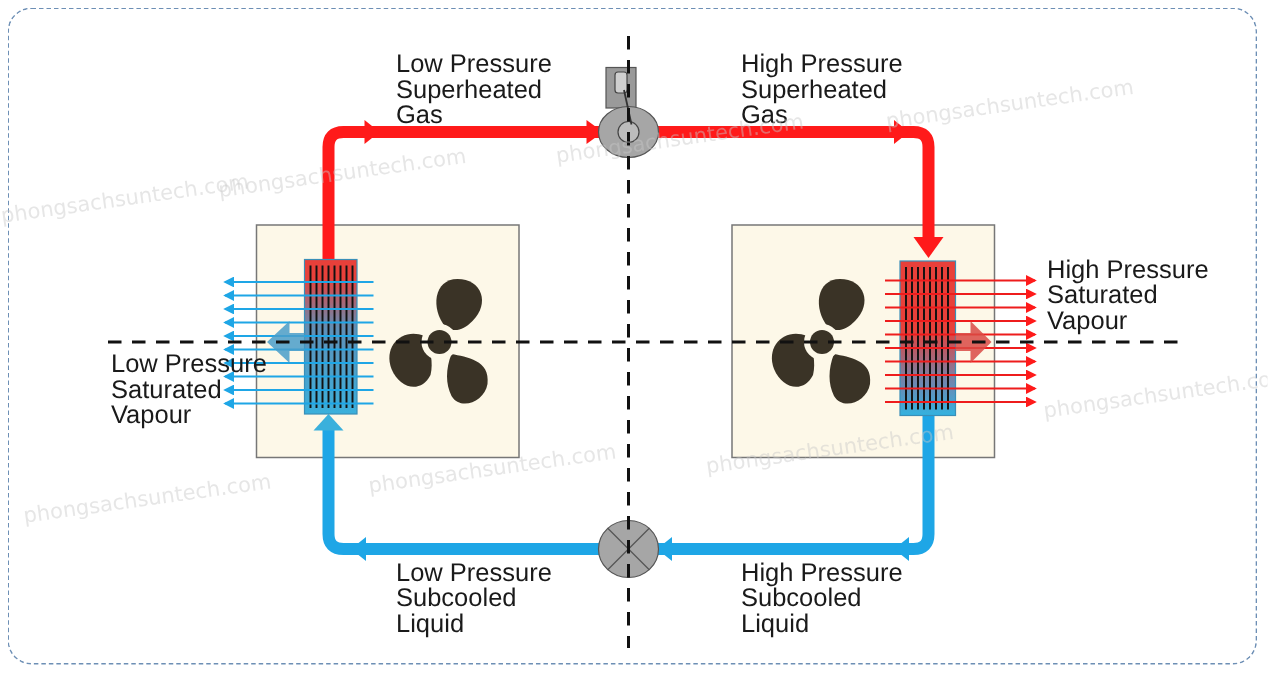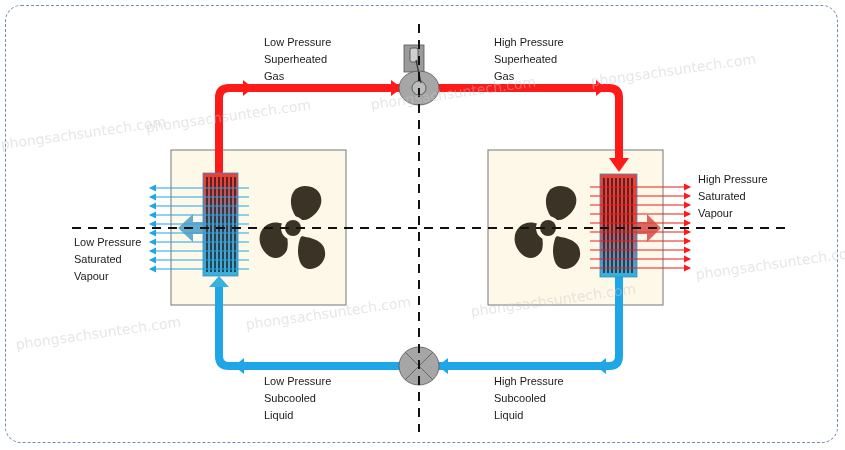--- a/index.html
+++ b/index.html
@@ -6,7 +6,7 @@
   body { width:845px; height:450px; position:relative; overflow:hidden; font-family:"Liberation Sans", sans-serif; }
   .frame { position:absolute; left:5px; top:5px; width:833px; height:438px; border:1px dashed #6d8fb5; border-radius:16px; box-sizing:border-box; }
   svg { position:absolute; left:0; top:0; }
-  .lbl { position:absolute; font-family:"Liberation Sans", sans-serif; font-size:11px; line-height:17px; color:#1a1a1a; white-space:nowrap; }
+  .lbl { position:absolute; font-family:"Liberation Sans", sans-serif; font-size:17px; line-height:17px; color:#1a1a1a; white-space:nowrap; }
   .wm { position:absolute; font-family:"DejaVu Sans", sans-serif; font-size:14px; color:rgba(200,200,200,0.45); transform:rotate(-8deg); white-space:nowrap; pointer-events:none; }
 </style>
 </head>

